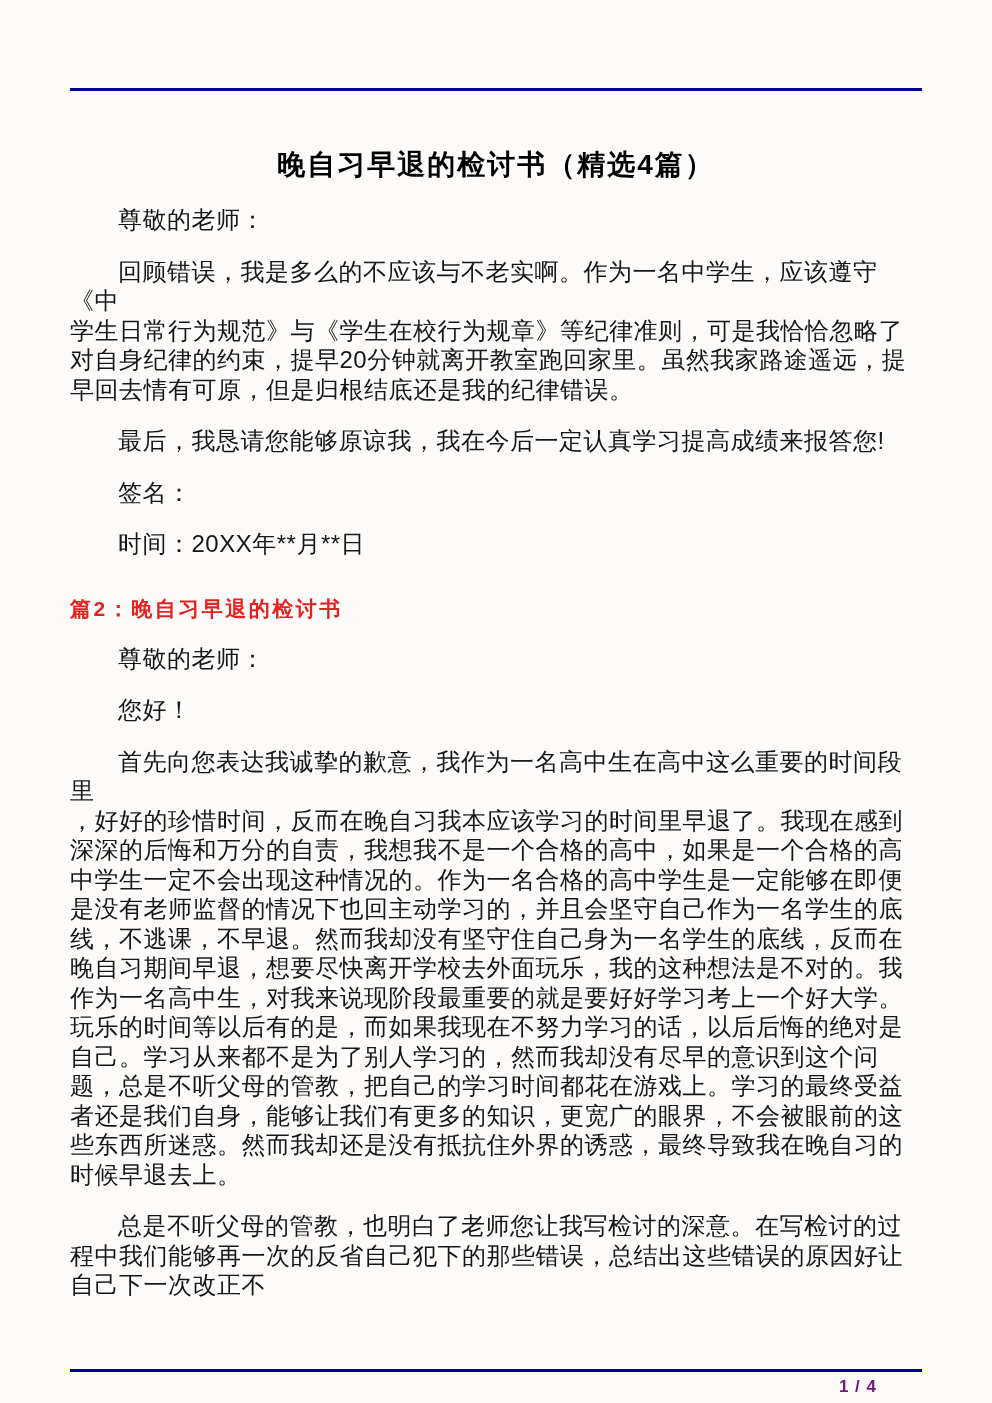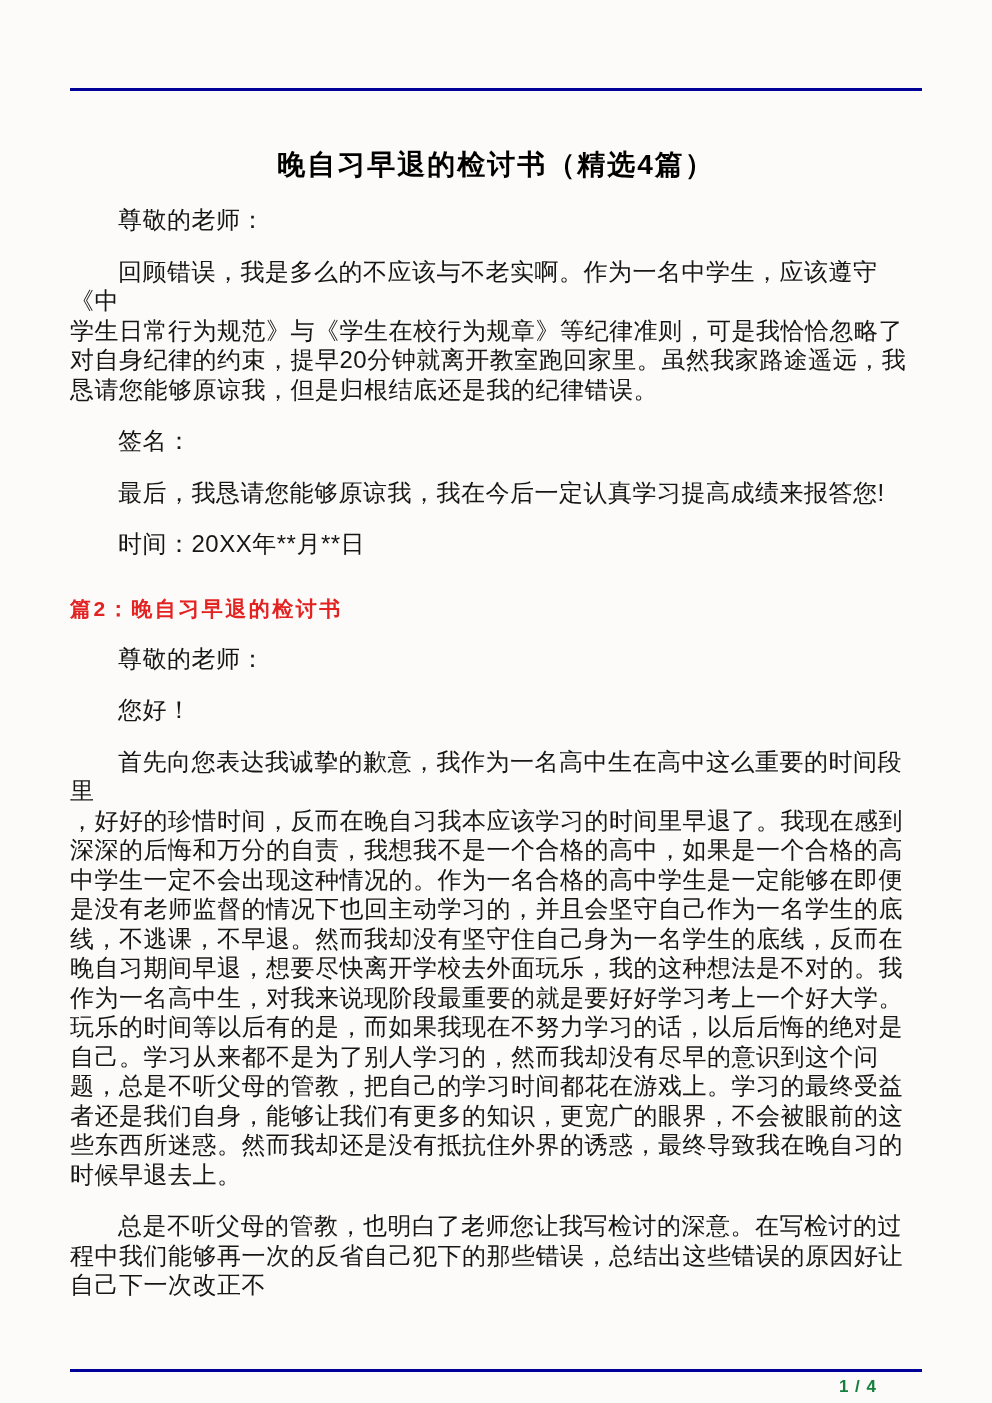--- a/index.html
+++ b/index.html
@@ -81,7 +81,7 @@
   <section>
     <p class="para">尊敬的老师：</p>
     <p class="para">回顾错误，我是多么的不应该与不老实啊。作为一名中学生，应该遵守《中
-学生日常行为规范》与《学生在校行为规章》等纪律准则，可是我恰恰忽略了对自身纪律的约束，提早20分钟就离开教室跑回家里。虽然我家路途遥远，我恳请您能够原谅我，但是归根结底还是我的纪律错误。</p>
+学生日常行为规范》与《学生在校行为规章》等纪律准则，可是我恰恰忽略了对自身纪律的约束，提早20分钟就离开教室跑回家里。虽然我家路途遥远，提早回去情有可原，但是归根结底还是我的纪律错误。</p>
     <p class="para">签名：</p>
     <p class="para">最后，我恳请您能够原谅我，我在今后一定认真学习提高成绩来报答您!</p>
     <p class="para">时间：20XX年**月**日</p>

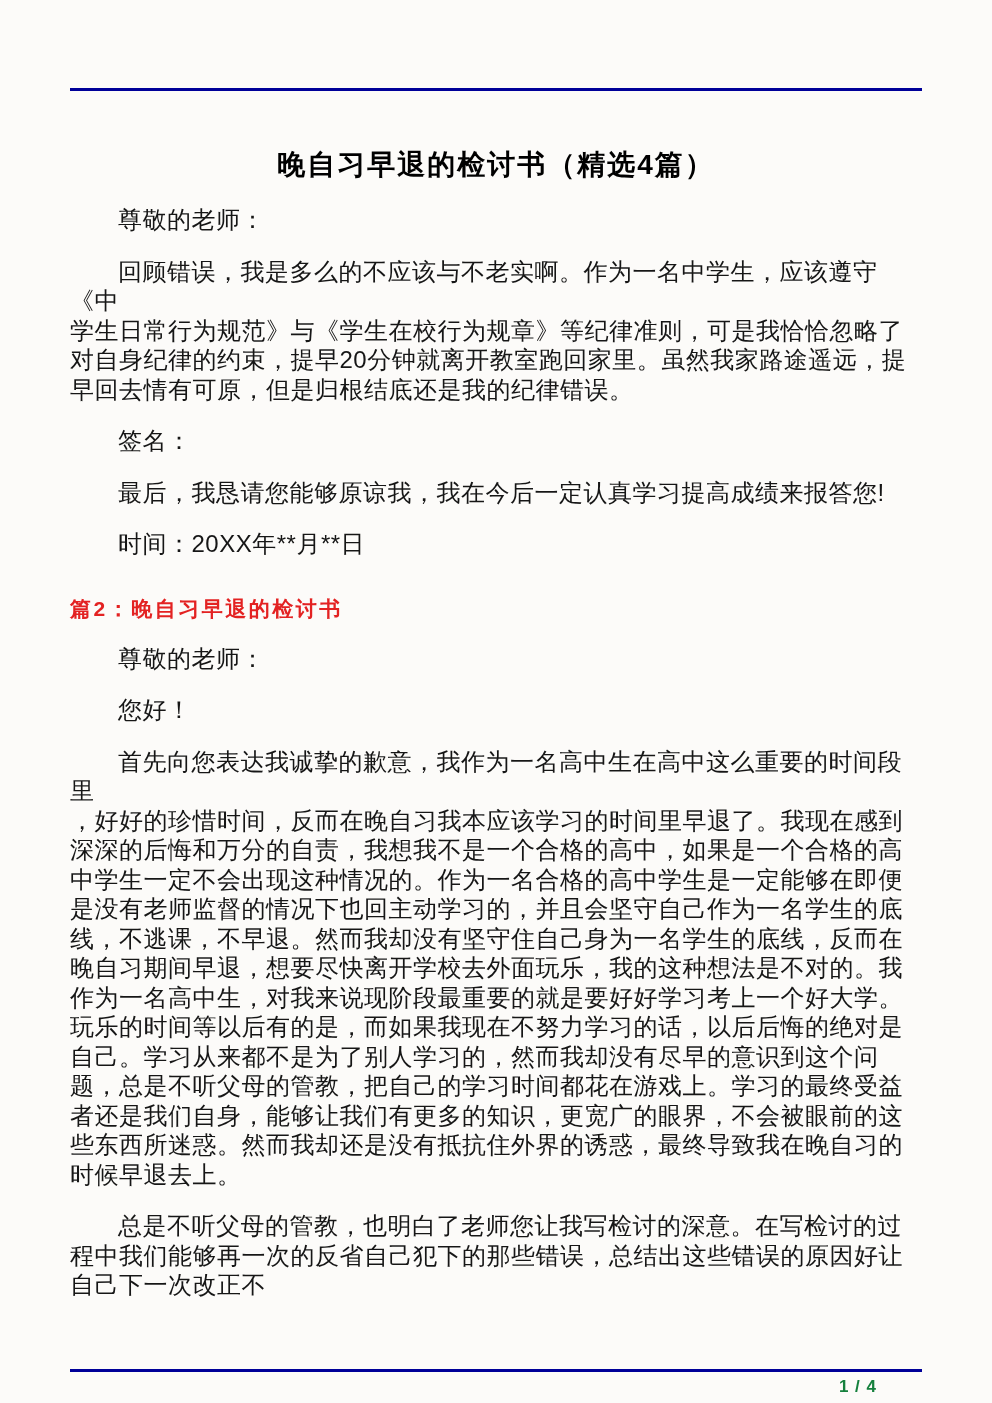--- a/index.html
+++ b/index.html
@@ -82,8 +82,8 @@
     <p class="para">尊敬的老师：</p>
     <p class="para">回顾错误，我是多么的不应该与不老实啊。作为一名中学生，应该遵守《中
 学生日常行为规范》与《学生在校行为规章》等纪律准则，可是我恰恰忽略了对自身纪律的约束，提早20分钟就离开教室跑回家里。虽然我家路途遥远，提早回去情有可原，但是归根结底还是我的纪律错误。</p>
+    <p class="para">最后，我恳请您能够原谅我，我在今后一定认真学习提高成绩来报答您!</p>
     <p class="para">签名：</p>
-    <p class="para">最后，我恳请您能够原谅我，我在今后一定认真学习提高成绩来报答您!</p>
     <p class="para">时间：20XX年**月**日</p>
   </section>
 

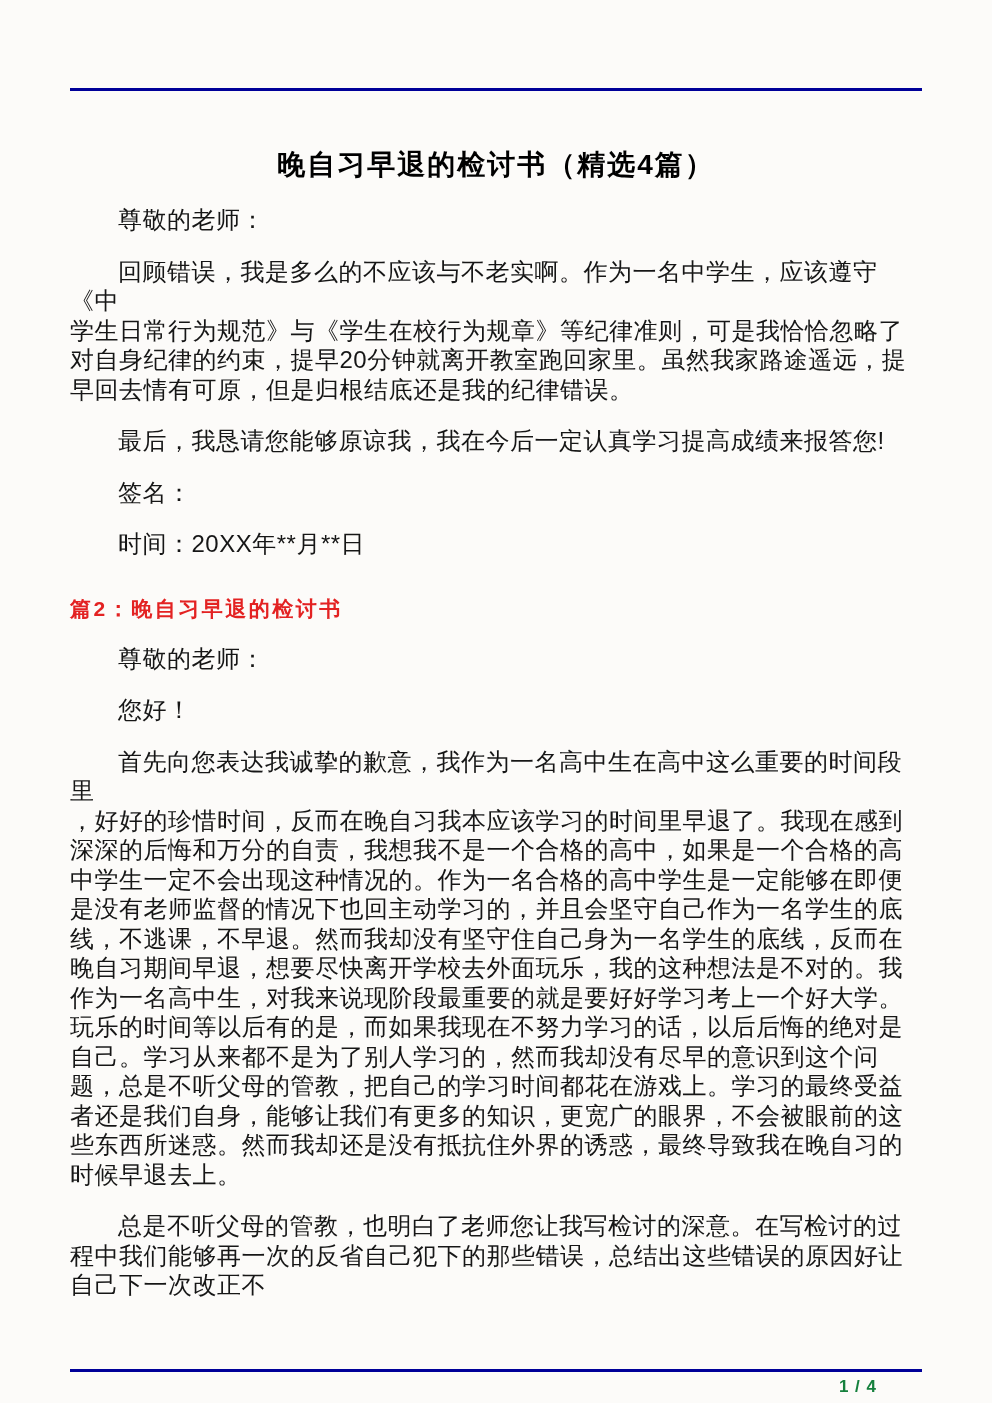--- a/index.html
+++ b/index.html
@@ -66,7 +66,7 @@
     font-size: 17px;
     font-weight: bold;
     letter-spacing: 1px;
-    color: #15803d;
+    color: #701a75;
   }
 </style>
 </head>

